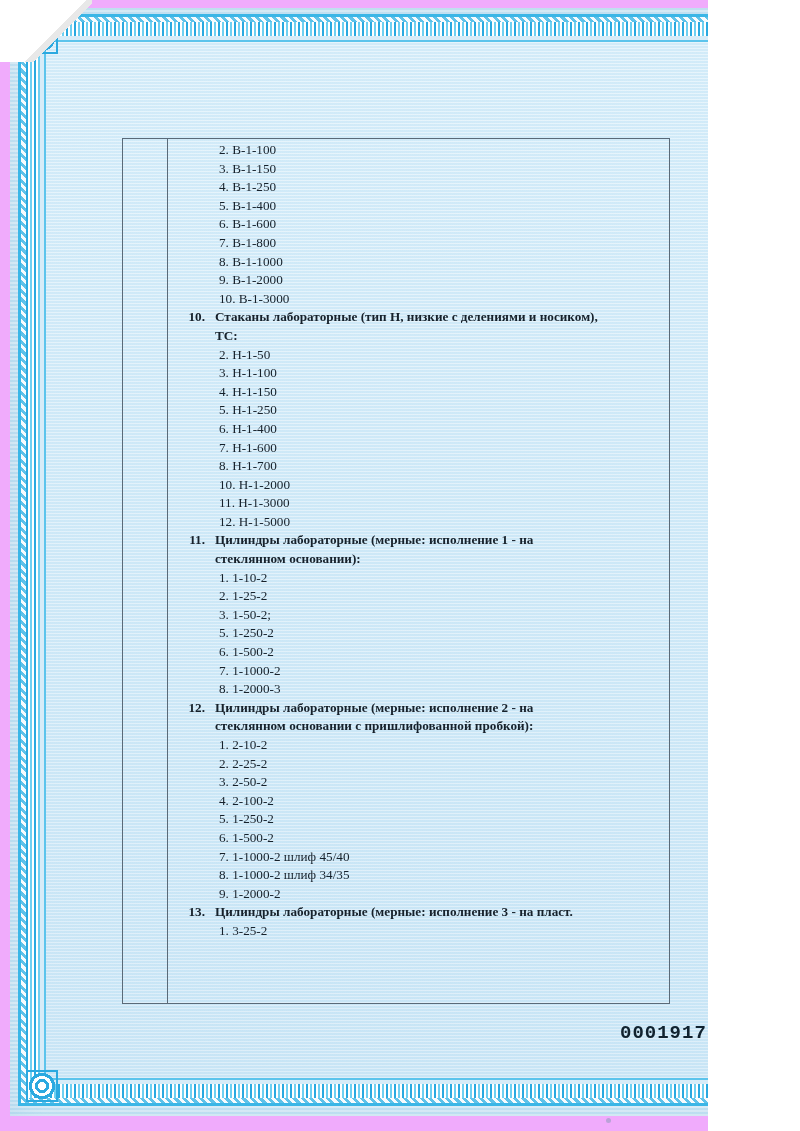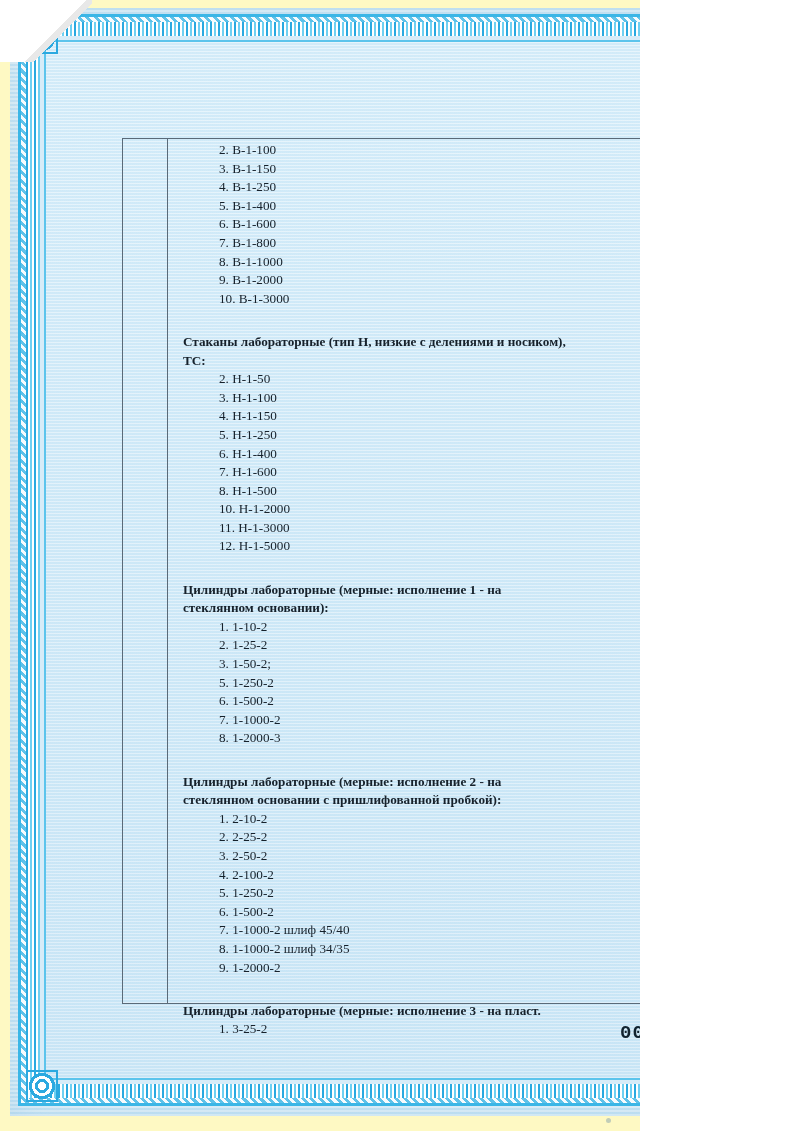--- a/index.html
+++ b/index.html
@@ -17,9 +17,9 @@
   
   .page {
     position: relative;
-    width: 640px;
+    width: 708px;
     height: 1131px;
-    background: #fef9c3;
+    background: #f0abfc;
     overflow: hidden;
   }
 

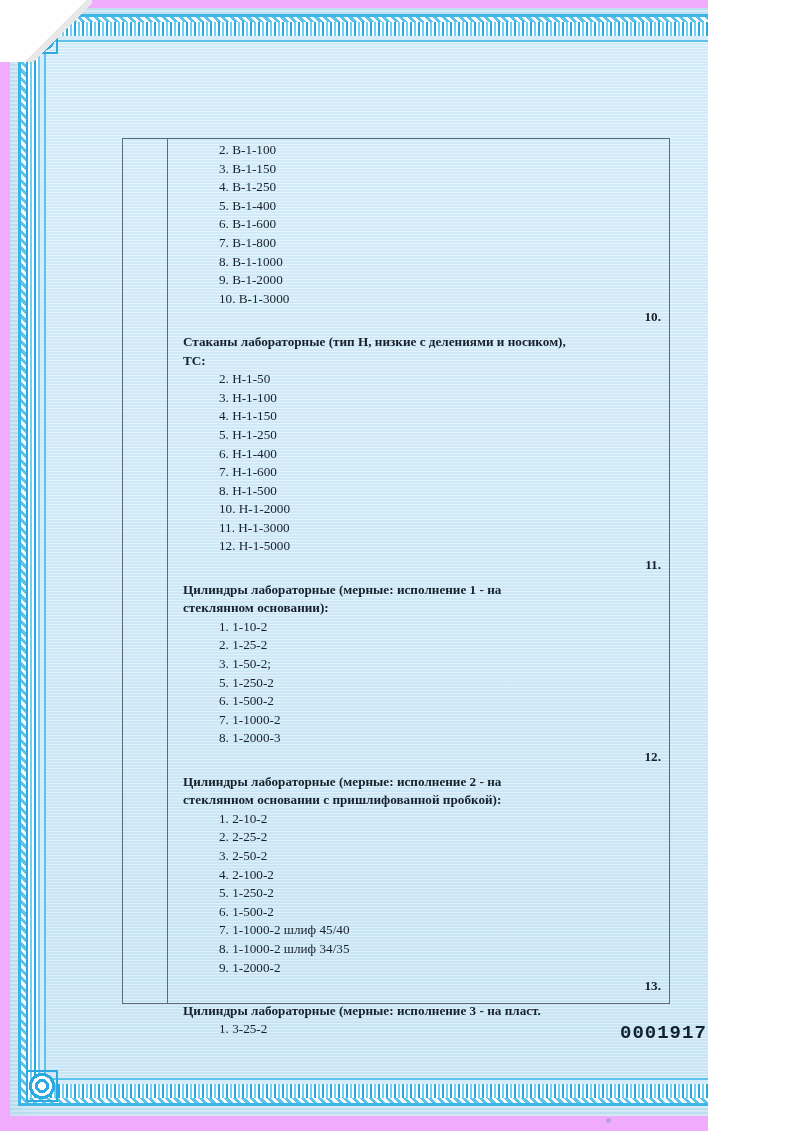--- a/index.html
+++ b/index.html
@@ -155,7 +155,6 @@
     white-space: normal;
     display: flex;
     gap: 6px;
-    flex-direction: column;
   }
   .item.head .num {
     min-width: 26px;

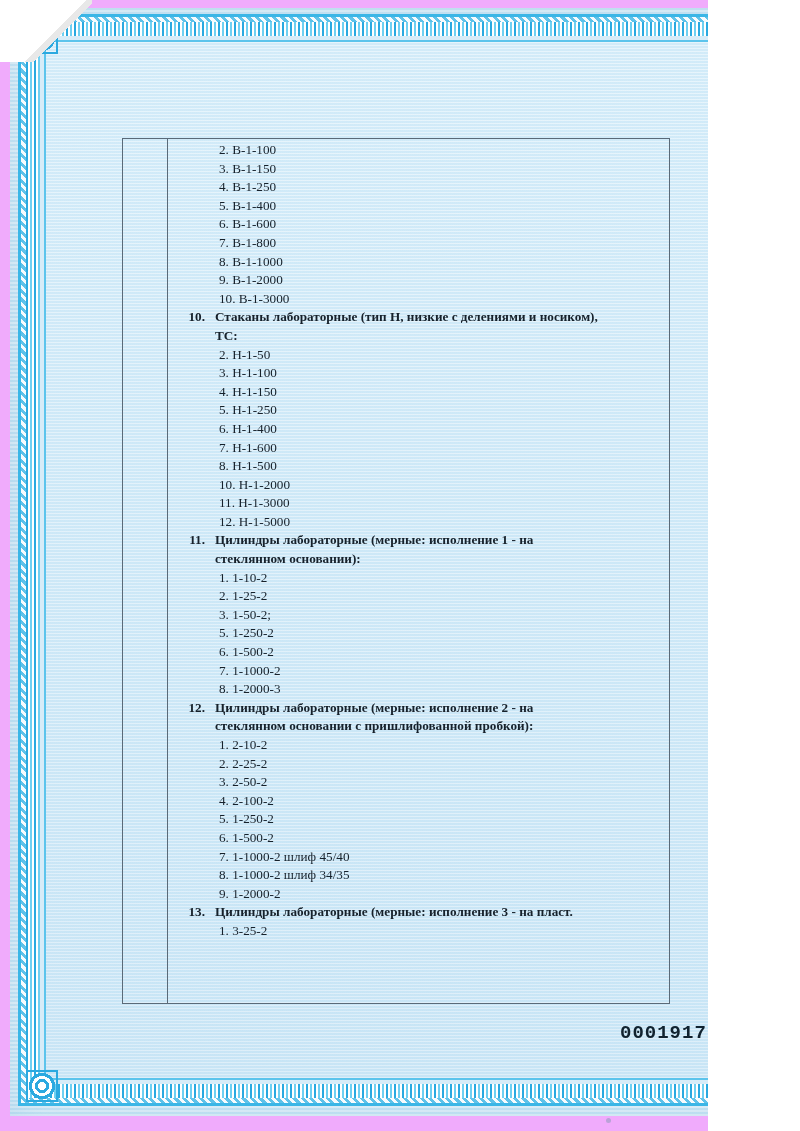--- a/index.html
+++ b/index.html
@@ -227,7 +227,7 @@
         <div class="item sub">5. Н-1-250</div>
         <div class="item sub">6. Н-1-400</div>
         <div class="item sub">7. Н-1-600</div>
-        <div class="item sub">8. Н-1-500</div>
+        <div class="item sub">8. Н-1-700</div>
         <div class="item sub">10. Н-1-2000</div>
         <div class="item sub">11. Н-1-3000</div>
         <div class="item sub">12. Н-1-5000</div>

